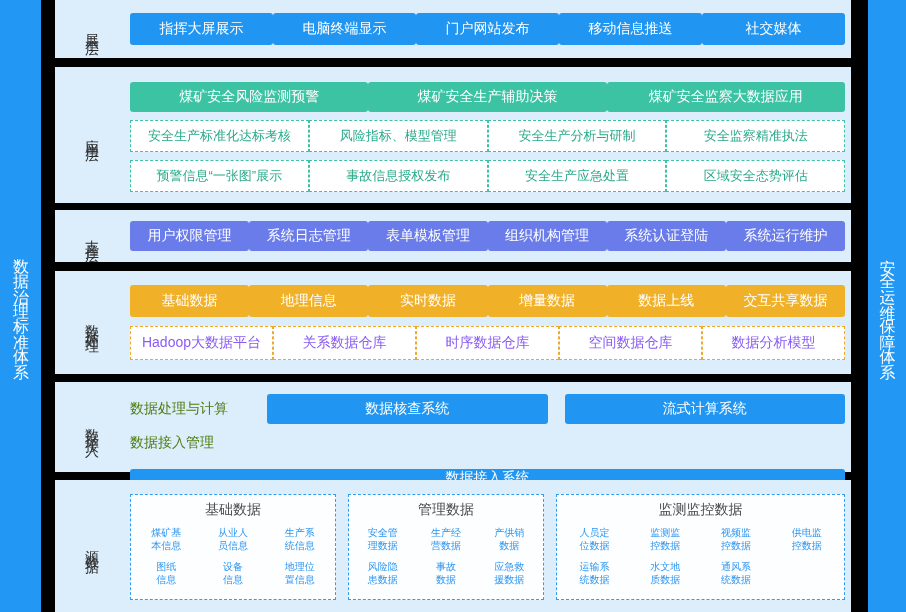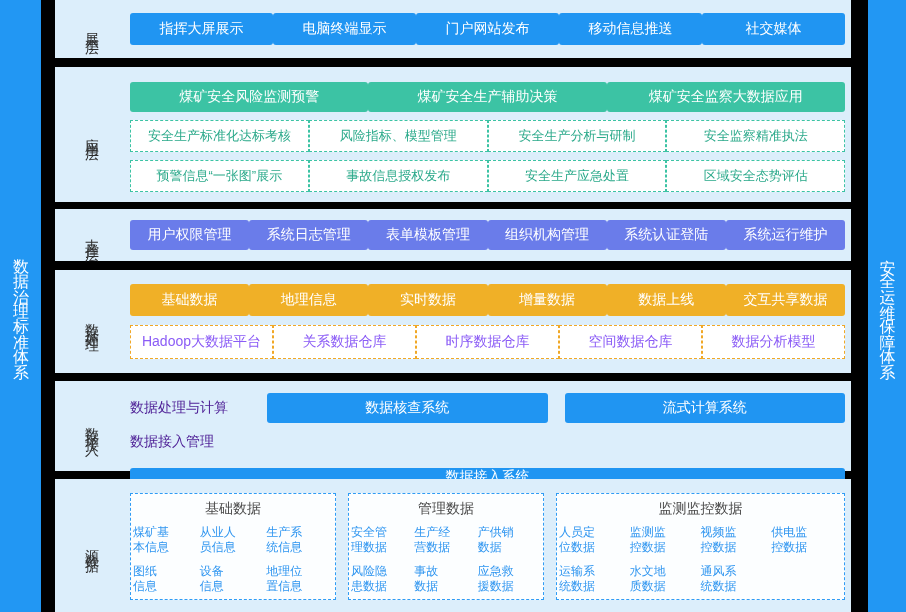--- a/index.html
+++ b/index.html
@@ -62,7 +62,7 @@
   .l5 .layer-body { padding-top:12px; }
   .l5 .acc-row { display:flex; gap:17px; height:30px; }
   .l5 .acc-row + .acc-row { margin-top:10px;flex-direction:column; }
-  .l5 .acc-label { width:120px; flex:none; display:flex; align-items:center; font-size:14px; color:#4c1d95; white-space:nowrap; }
+  .l5 .acc-label { width:120px; flex:none; display:flex; align-items:center; font-size:14px; color:#4d7c0f; white-space:nowrap; }
   .l5 .btn { height:30px; }
 
   

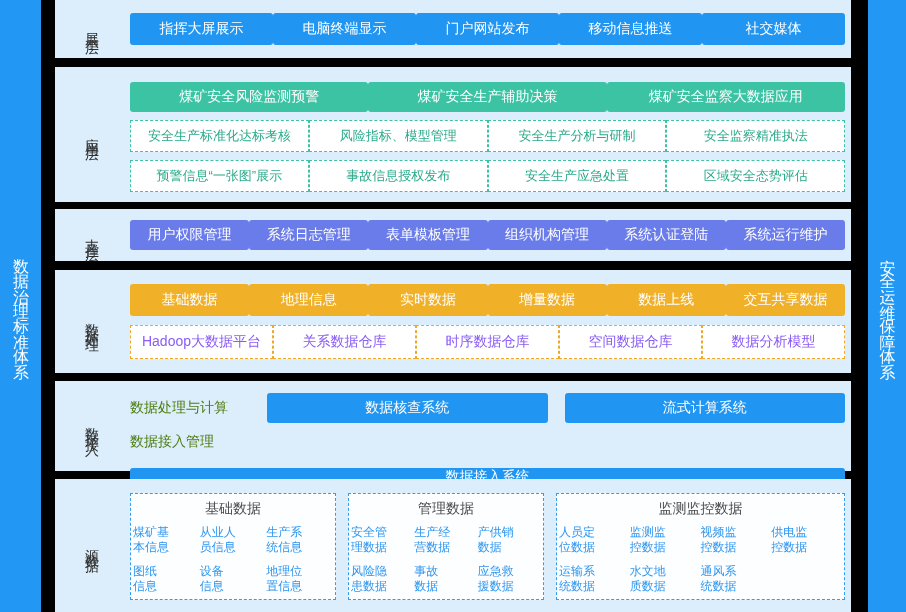--- a/index.html
+++ b/index.html
@@ -75,7 +75,7 @@
   .group-grid { display:grid; row-gap:8px; flex:1; align-content:start; }
   .g1 .group-grid, .g2 .group-grid { grid-template-columns:repeat(3,1fr); }
   .g3 .group-grid { grid-template-columns:repeat(4,1fr); }
-  .group-item { text-align:left; color:#2e95f0; font-size:12px; line-height:1.3; white-space:pre-line; }
+  .group-item { text-align:center; color:#2e95f0; font-size:10px; line-height:1.3; white-space:pre-line; }
 </style>
 </head>
 <body>

